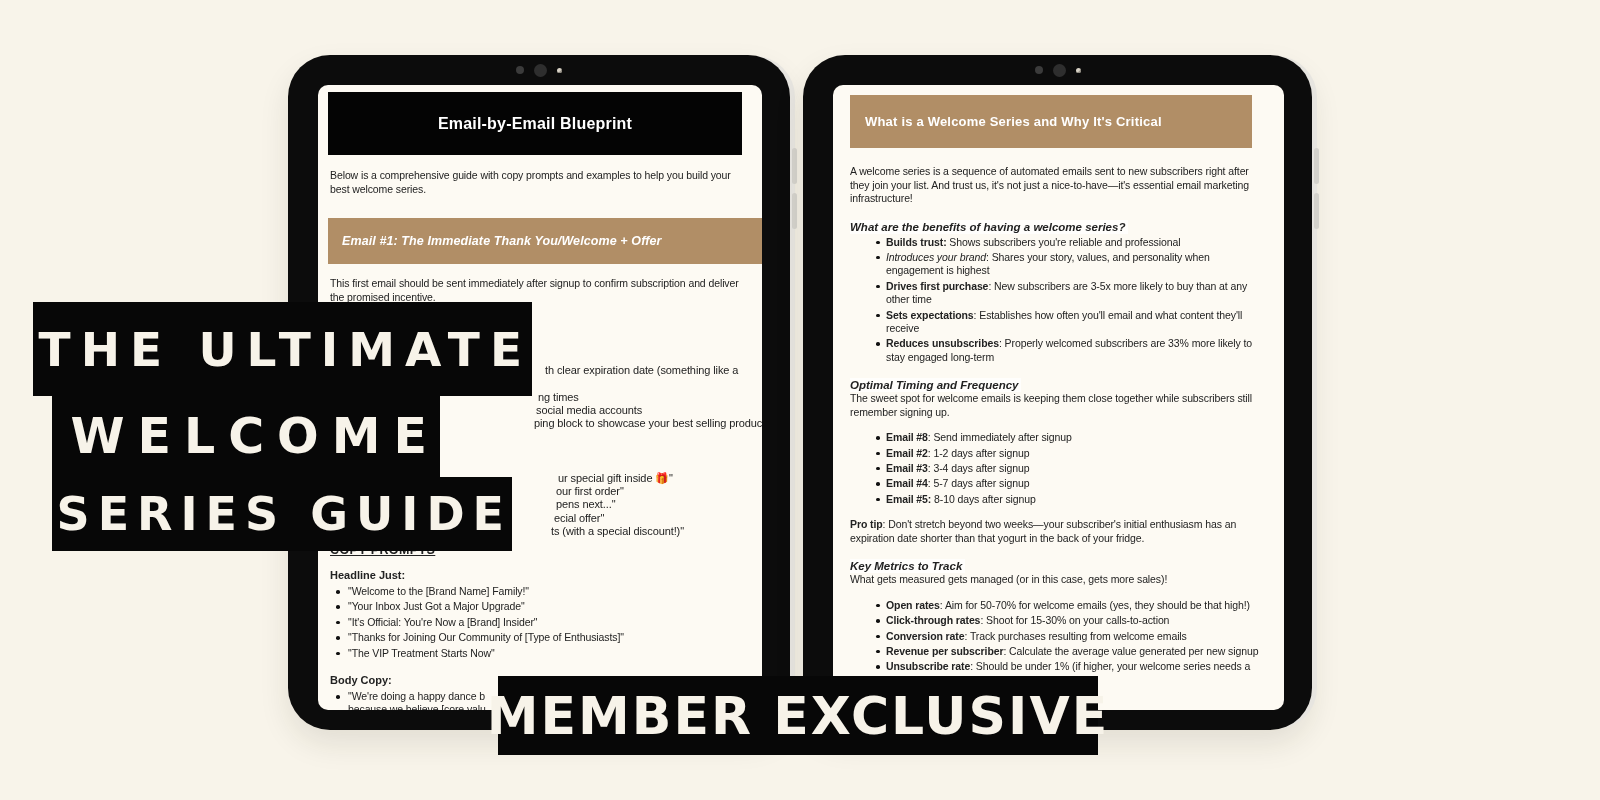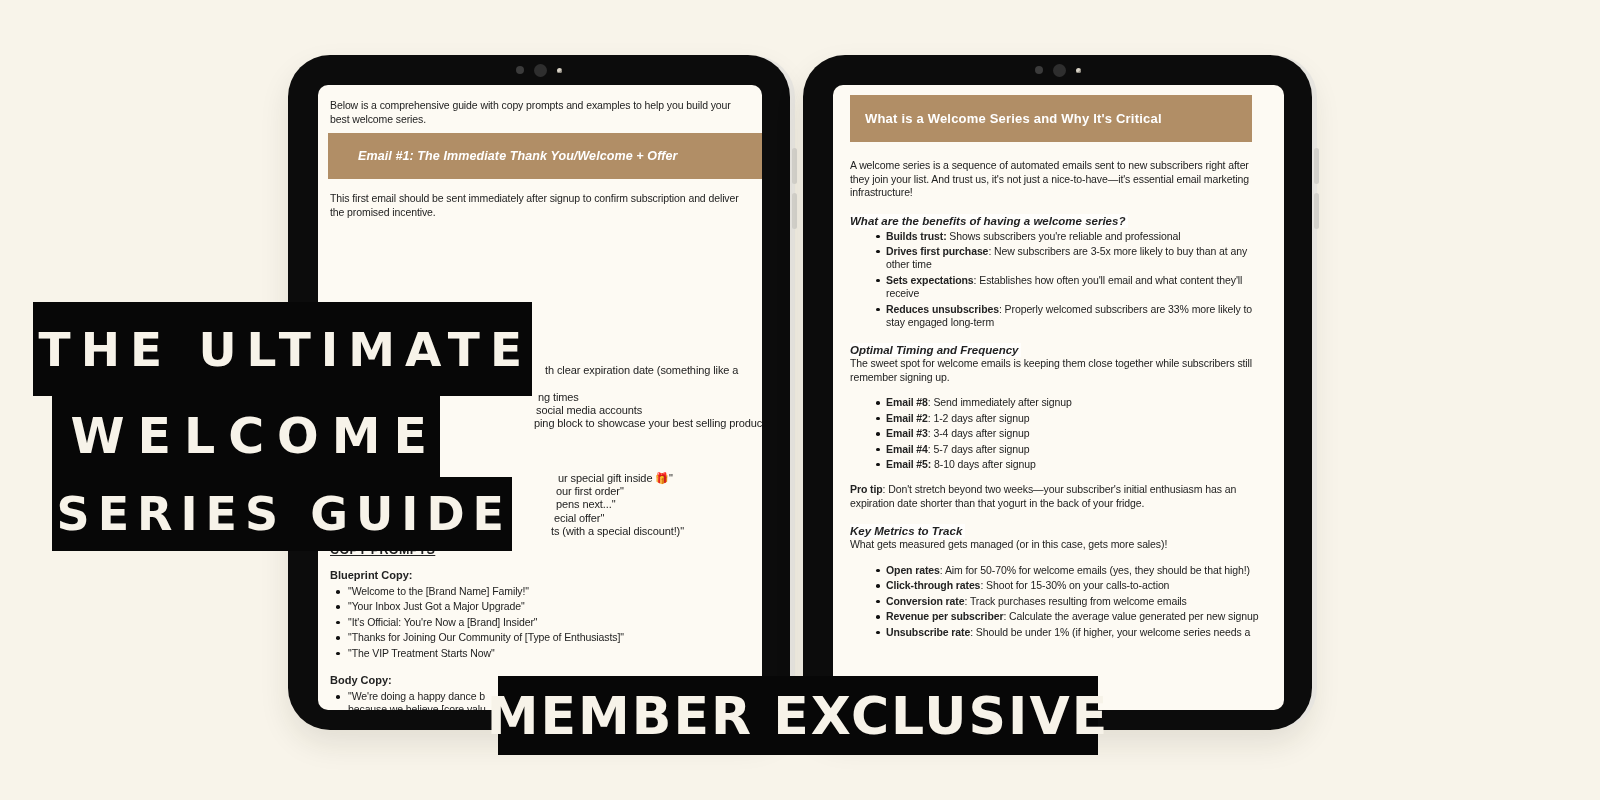--- a/index.html
+++ b/index.html
@@ -112,6 +112,9 @@
     <div class="side-btn b2"></div>
 
     <div class="screen">
+      <div class="l-banner">
+        <span>Email-by-Email Blueprint</span>
+      </div>
       <p class="body-text l-intro">Below is a comprehensive guide with copy prompts and examples to help you build your best welcome series.</p>
       <div class="l-tan">
         <span>Email #1: The Immediate Thank You/Welcome + Offer</span>

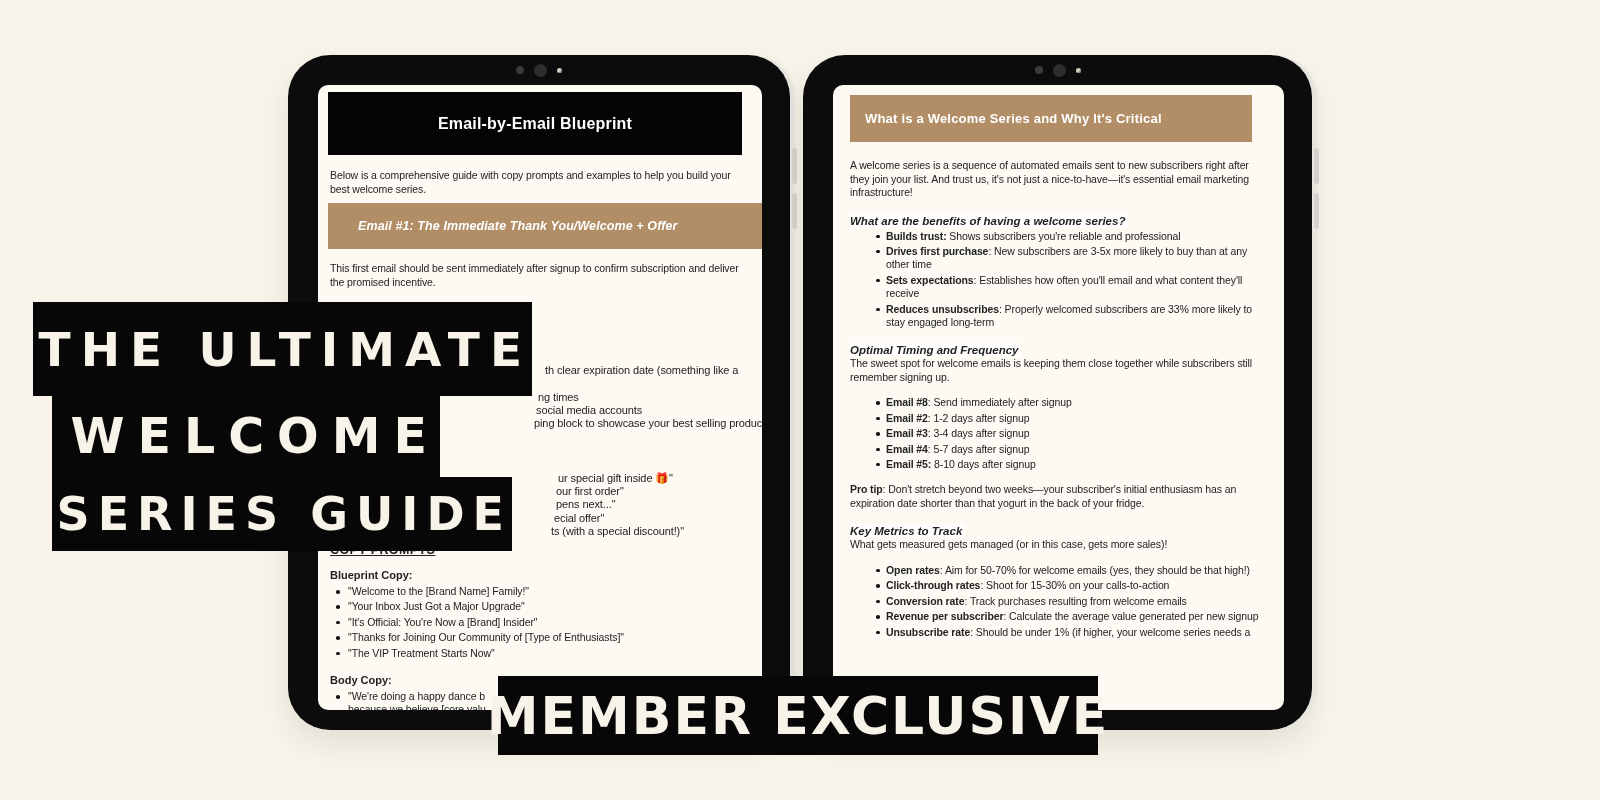--- a/index.html
+++ b/index.html
@@ -68,7 +68,7 @@
   .doc-bottom .bullets li::before{left:6px;}
   .wrap-cont{display:block;}
   
-  .r-banner{margin:10px 32px 0 17px;height:47px;background:var(--tan);display:flex;align-items:center;padding-left:15px;}
+  .r-banner{margin:10px 32px 0 17px;height:53px;background:var(--tan);display:flex;align-items:center;padding-left:15px;}
   .r-banner span{color:#ffffff;font-weight:bold;font-size:13px;letter-spacing:0.2px;}
   .rd{padding:0 25px 0 17px;}
   .rd .intro{margin-top:17px;}

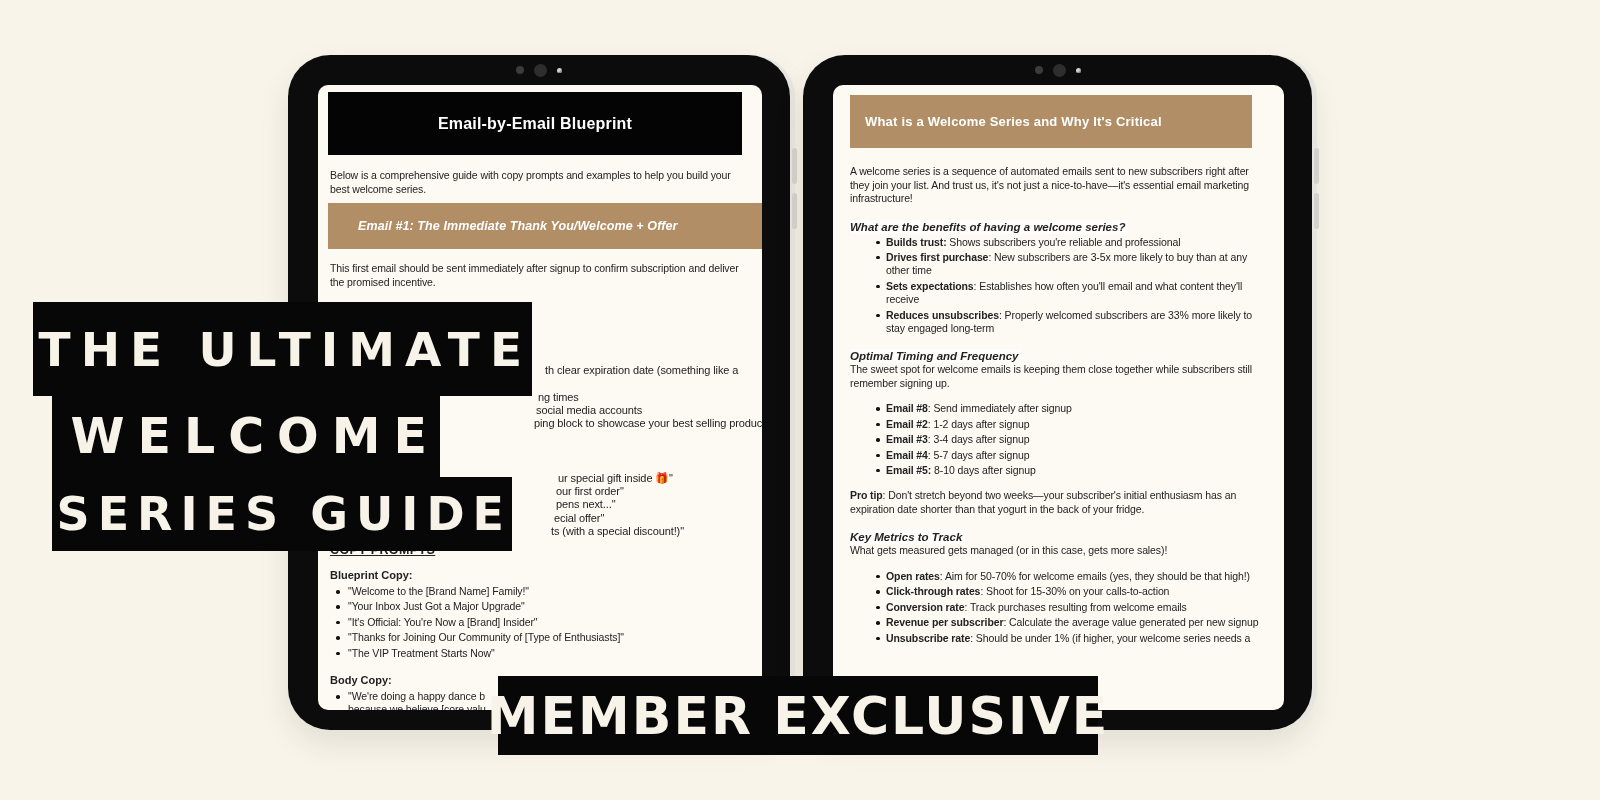--- a/index.html
+++ b/index.html
@@ -46,7 +46,7 @@
   .l-banner{margin:7px 20px 0 10px;height:63px;background:#040404;display:flex;align-items:center;justify-content:center;}
   .l-banner span{color:#ffffff;font-weight:bold;font-size:16px;letter-spacing:0.2px;}
   .l-intro{margin:14px 16px 0 12px;}
-  .l-tan{margin:7px 0 0 10px;height:46px;background:var(--tan);display:flex;align-items:center;padding-left:30px;}
+  .l-tan{margin:22px 0 0 10px;height:46px;background:var(--tan);display:flex;align-items:center;padding-left:14px;}
   .l-tan span{color:#ffffff;font-weight:bold;font-style:italic;font-size:12.5px;letter-spacing:0.1px;}
   .l-para{margin:13px 16px 0 12px;}
   .frags div{position:absolute;white-space:nowrap;font-size:11px;letter-spacing:-0.1px;color:var(--body);}

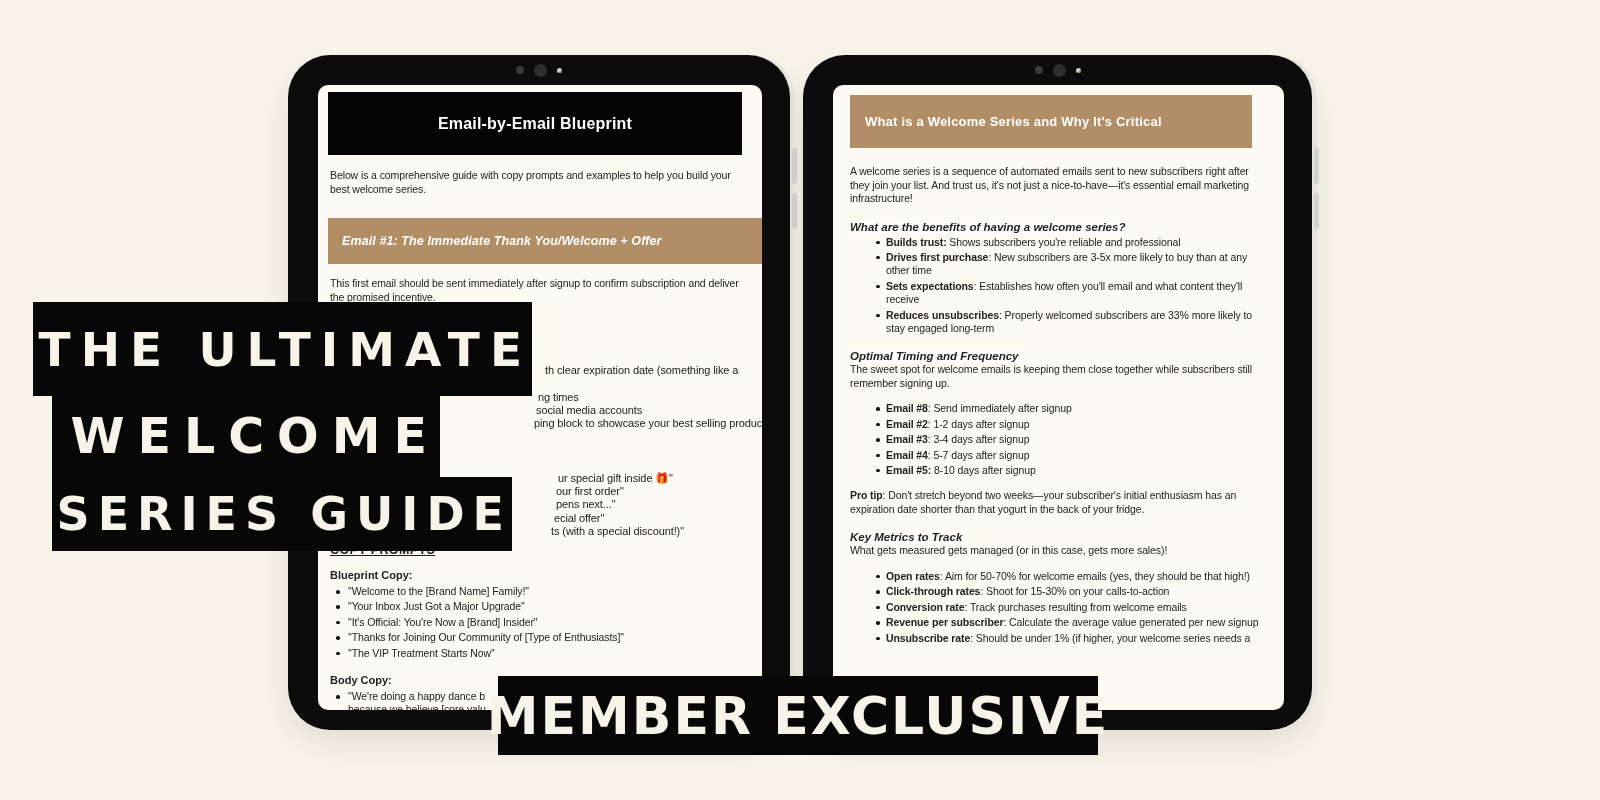--- a/index.html
+++ b/index.html
@@ -179,6 +179,7 @@
 
             <li><span class="lead">Builds trust:</span><span> Shows subscribers you're reliable and professional</span></li>
 
+            <li><span class="lead em-italic">Introduces your brand</span><span>: Shares your story, values, and personality when engagement is highest</span></li>
 
             <li><span class="lead">Drives first purchase</span><span>: New subscribers are 3-5x more likely to buy than at any other time</span></li>
 

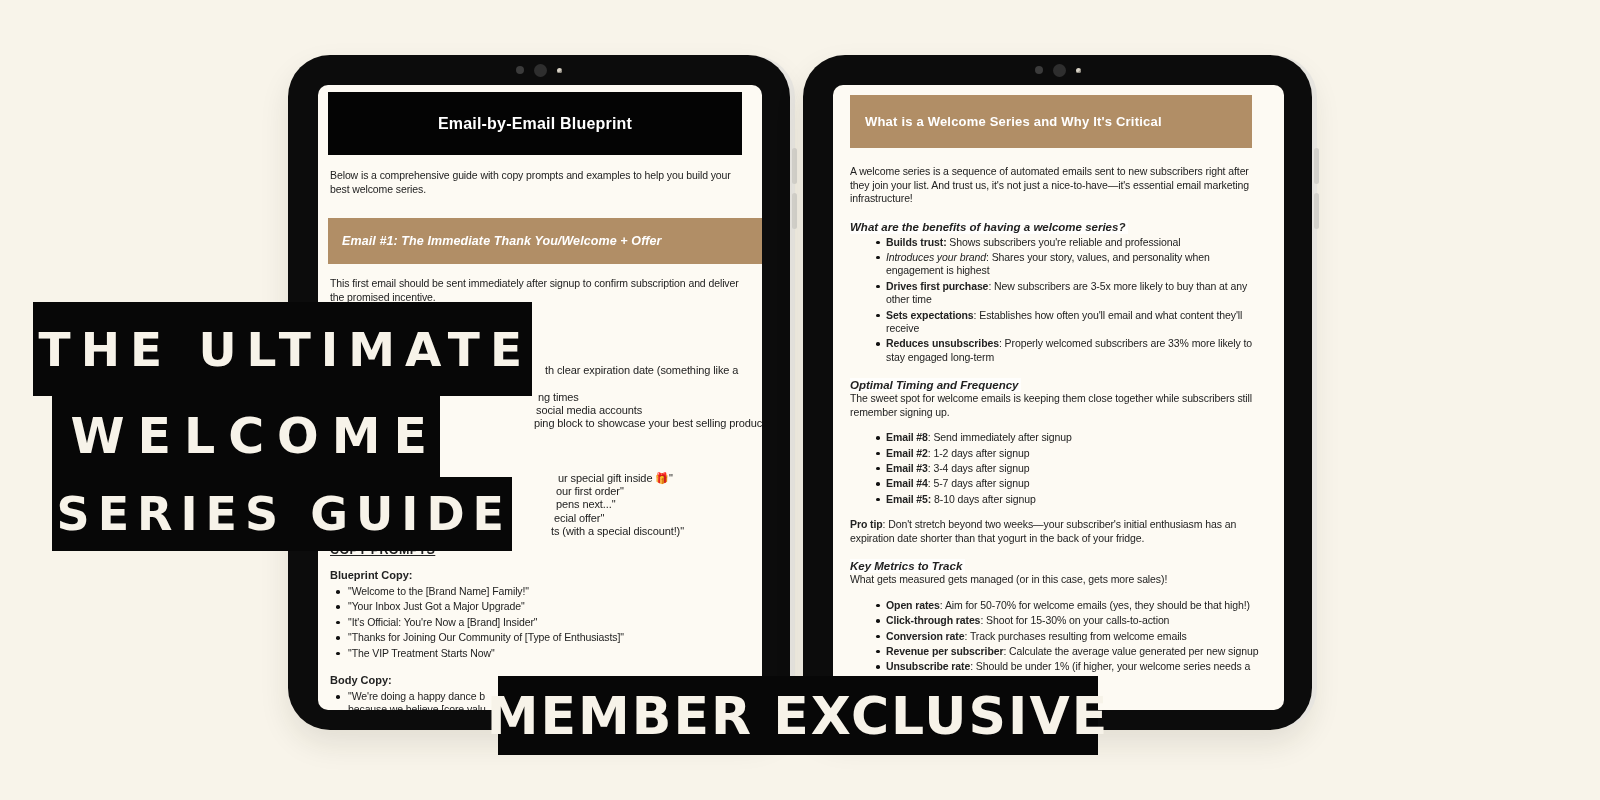--- a/index.html
+++ b/index.html
@@ -136,7 +136,7 @@
 
       <div class="doc-bottom">
         <div class="copy-prompts">COPY PROMPTS</div>
-        <div class="sub-label">Blueprint Copy:</div>
+        <div class="sub-label">Headline Just:</div>
         <ul class="bullets">
 
         <li>"Welcome to the [Brand Name] Family!"</li>

